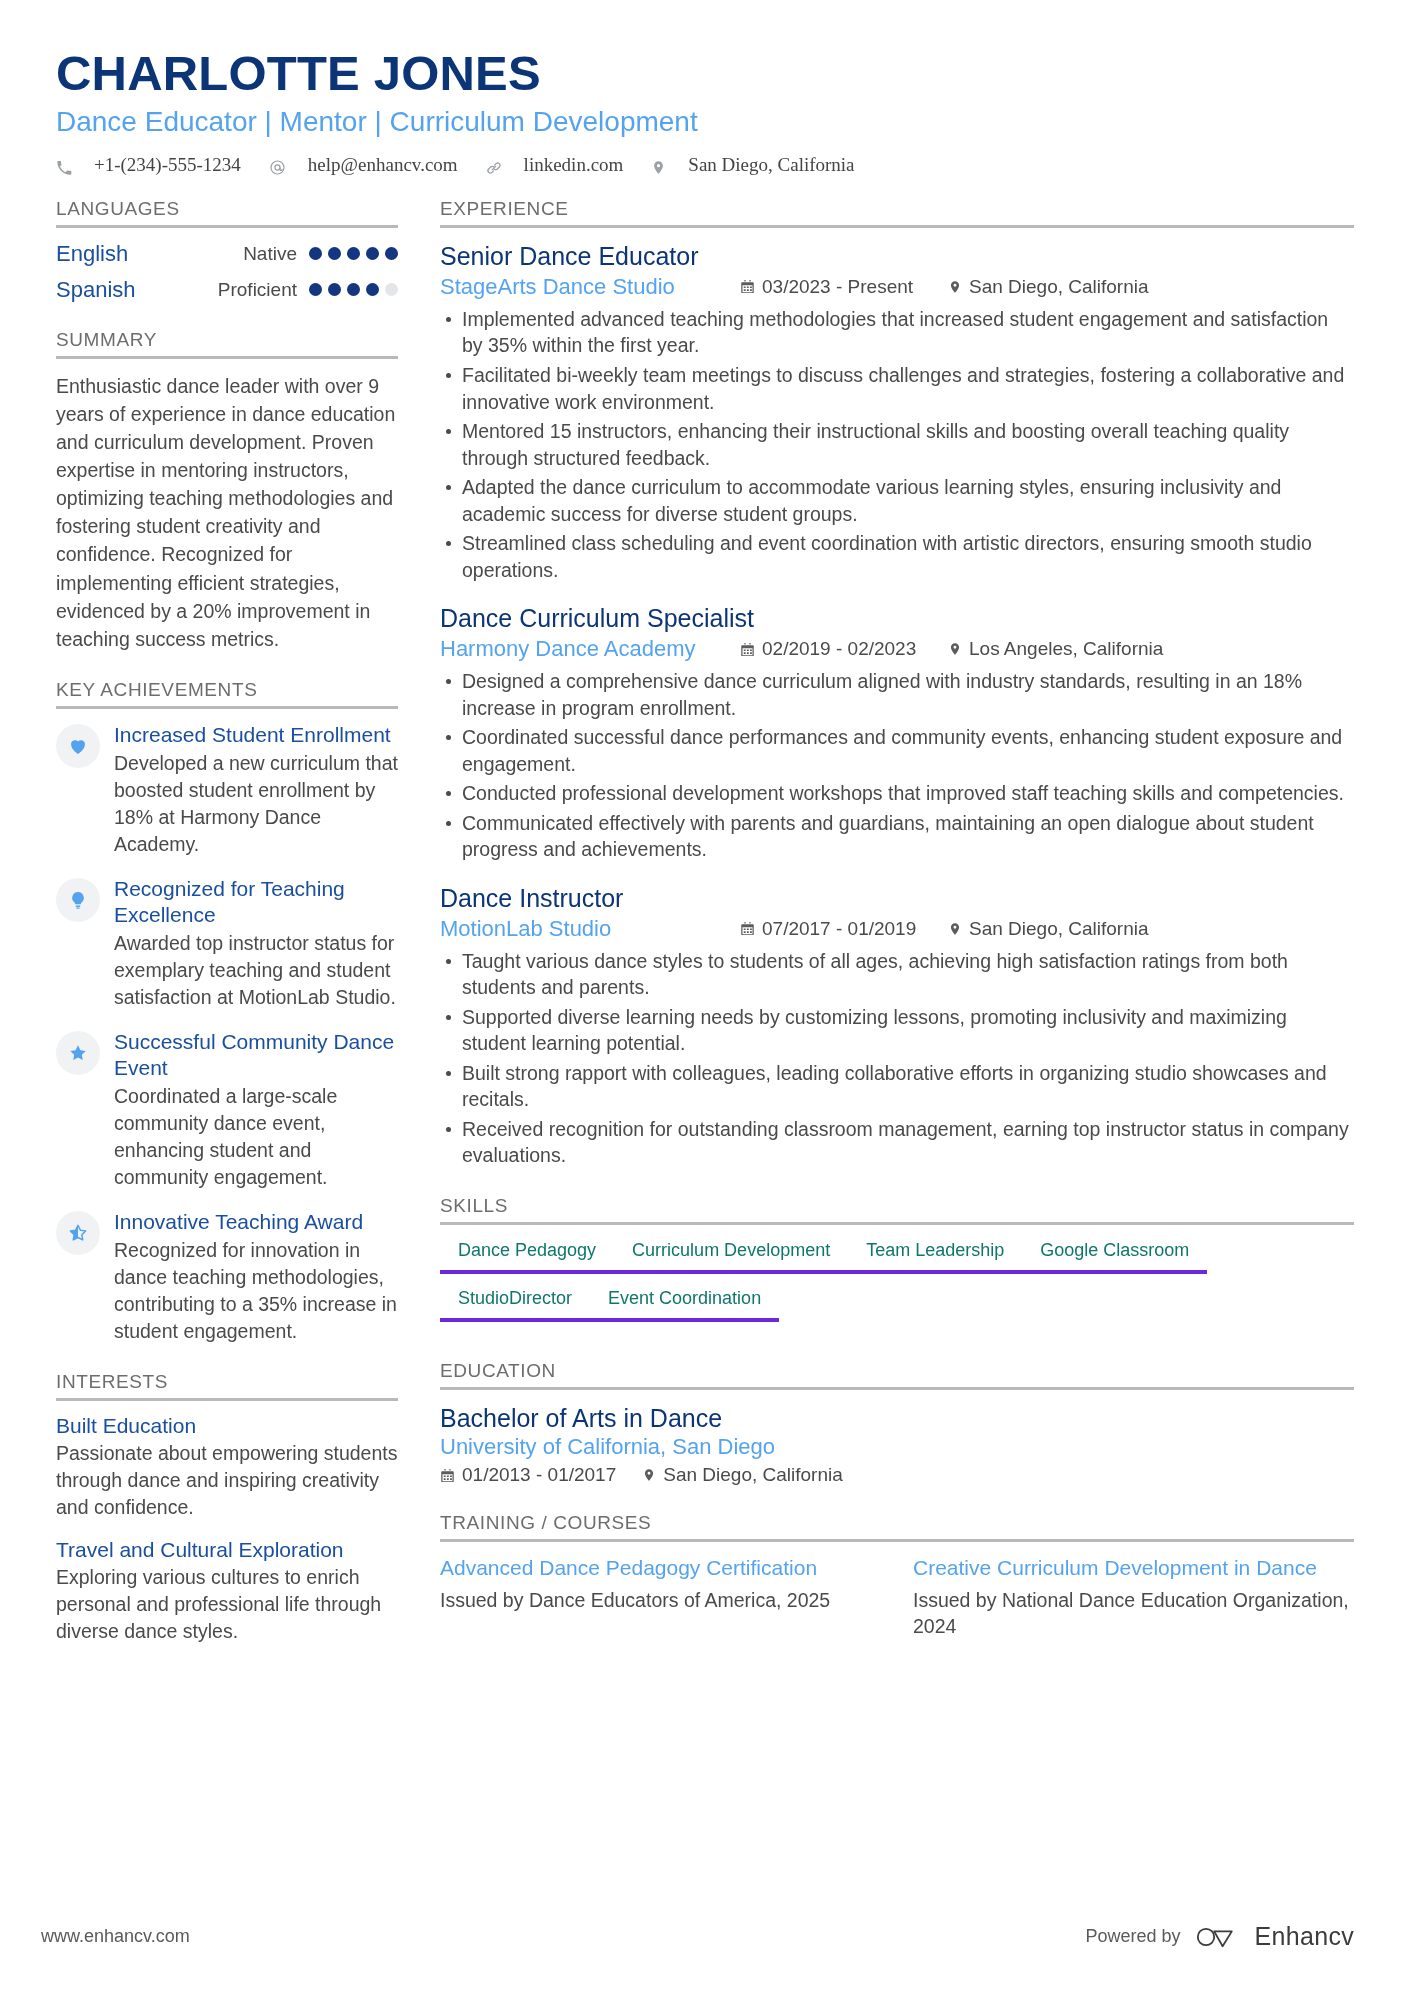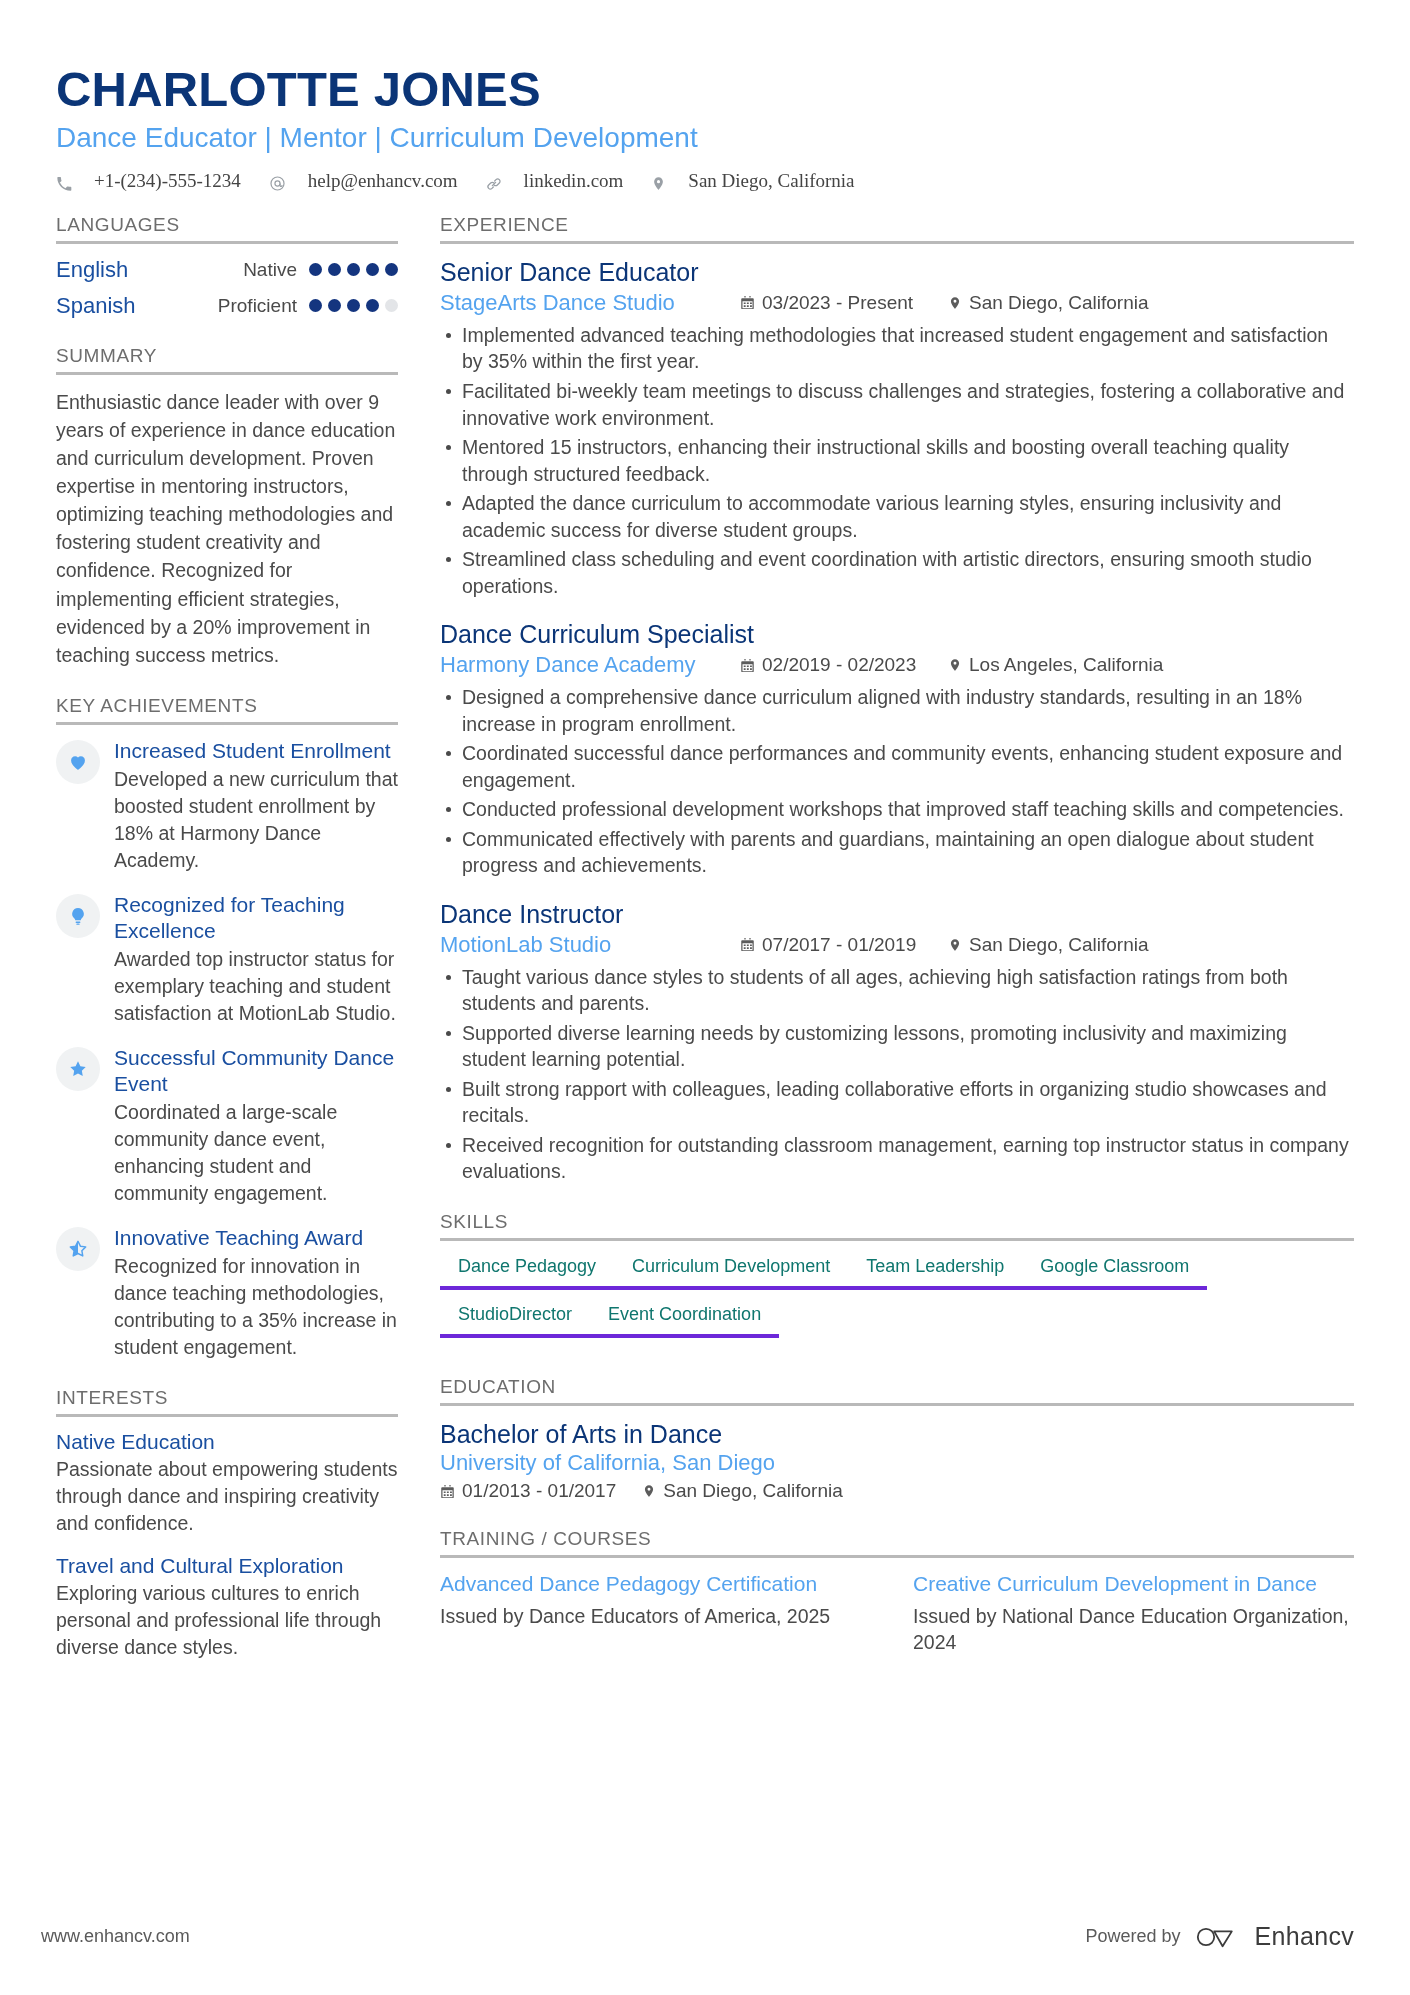--- a/index.html
+++ b/index.html
@@ -15,7 +15,7 @@
     width: 1410px;
     height: 1995px;
     background: #fff;
-    padding: 64px 56px 0 56px;
+    padding: 48px 56px 0 56px;
   }
 
   

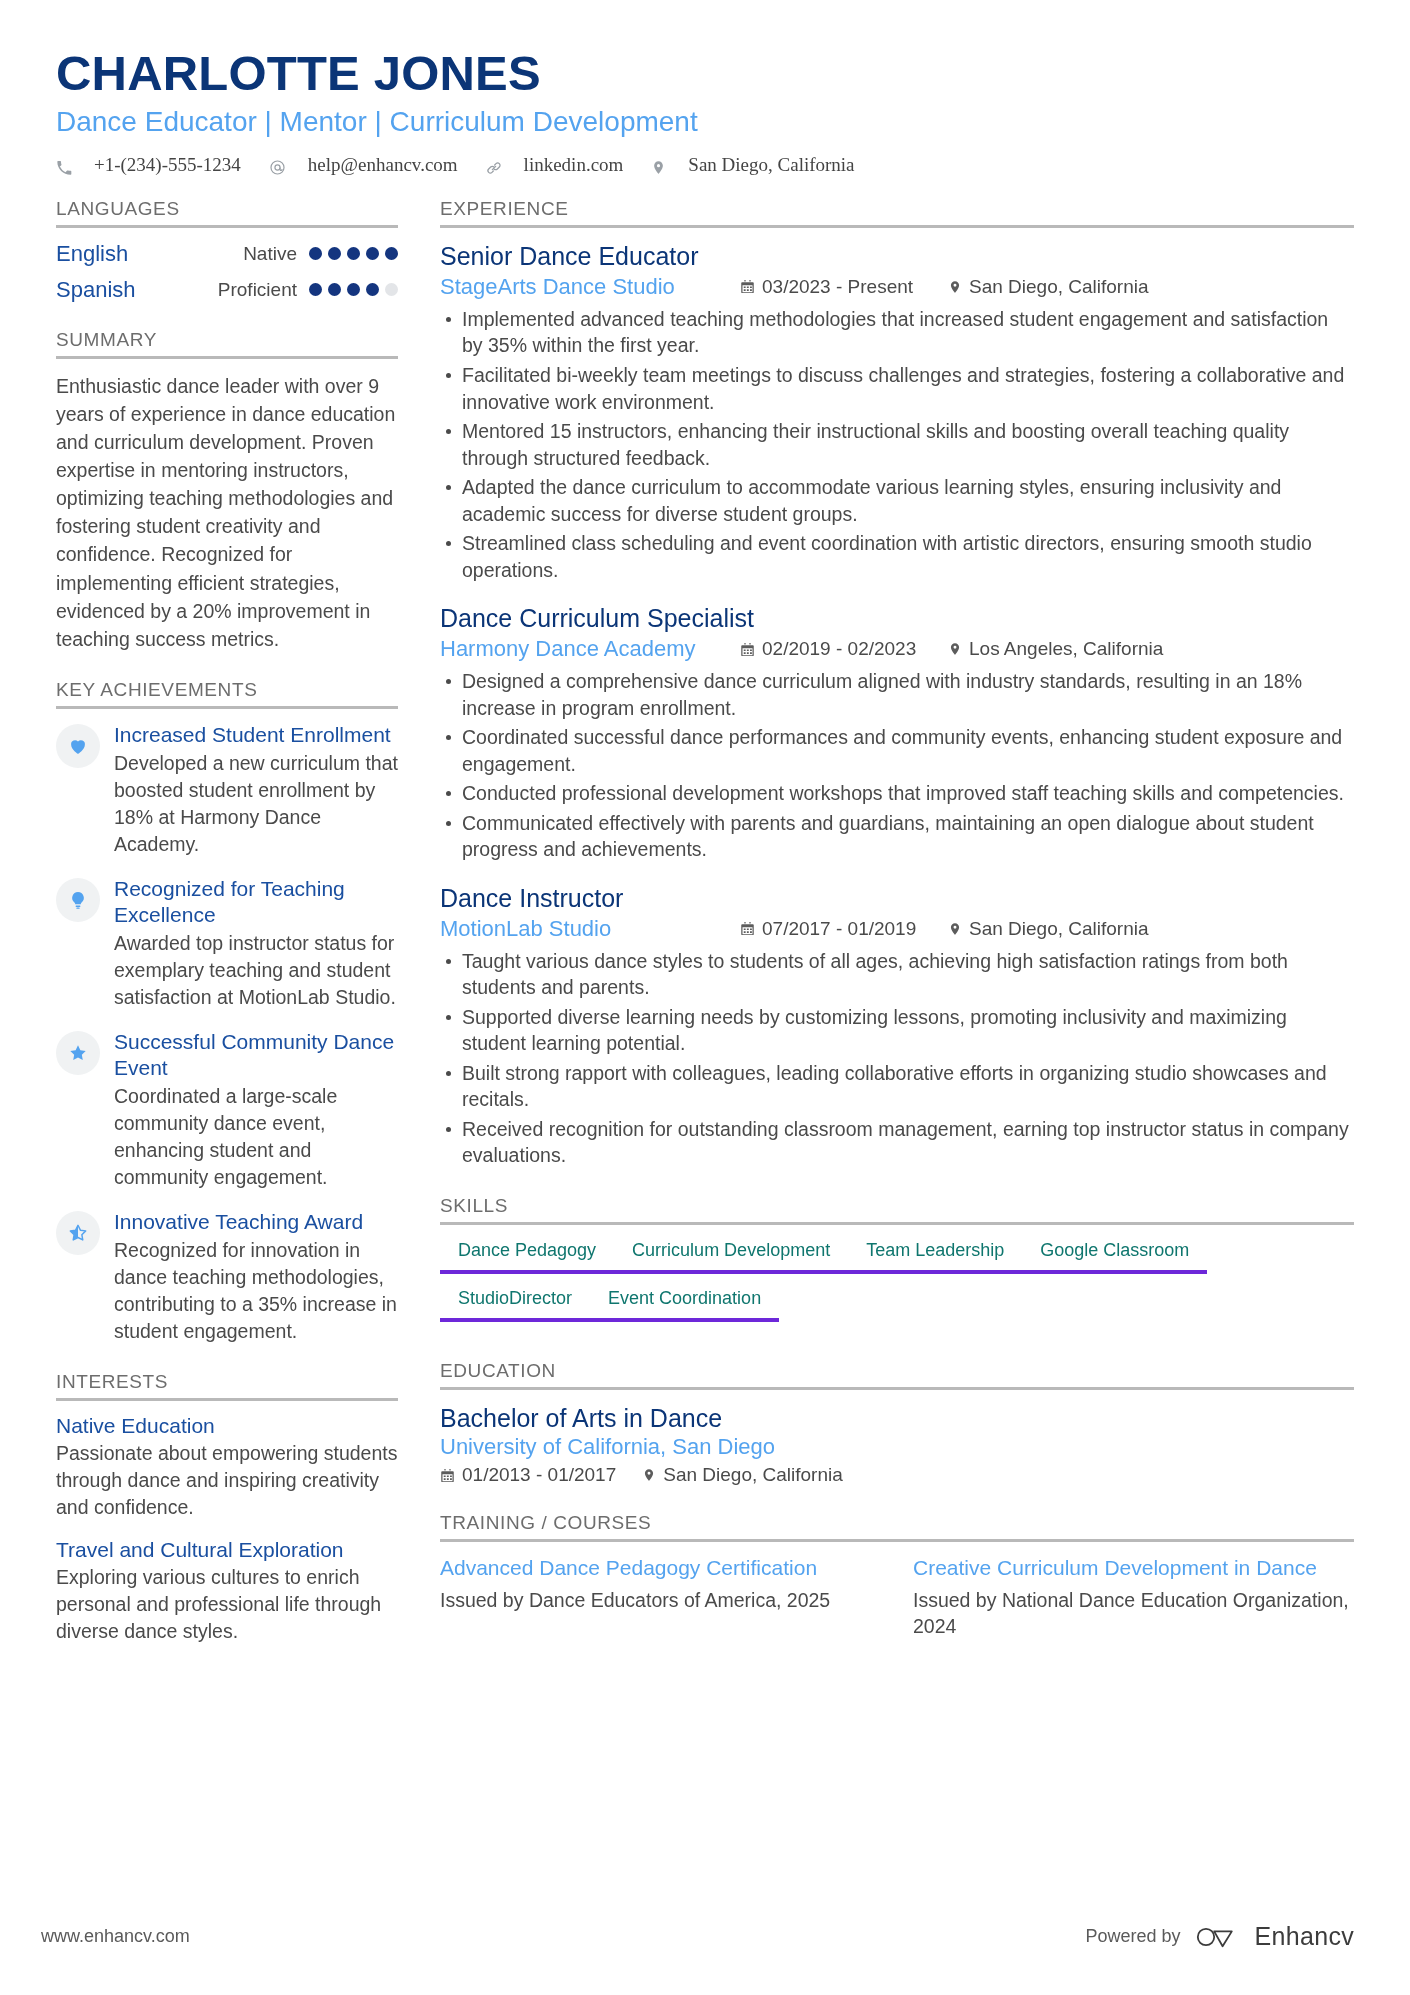--- a/index.html
+++ b/index.html
@@ -367,7 +367,7 @@
         <div class="sec-rule"></div>
 
         <div class="interest">
-          <div class="interest-title">Native Education</div>
+          <div class="interest-title">Built Education</div>
           <div class="interest-desc">Passionate about empowering students through dance and inspiring creativity and confidence.</div>
         </div>
         <div class="interest">

